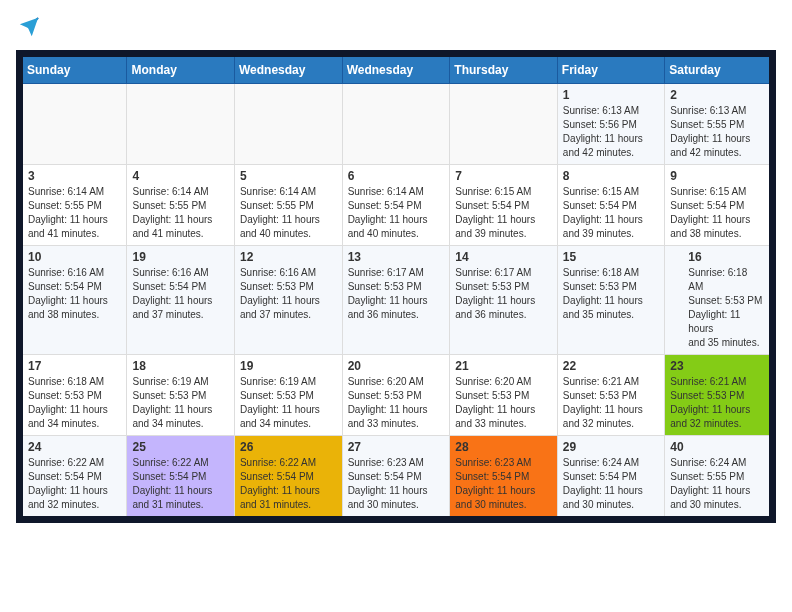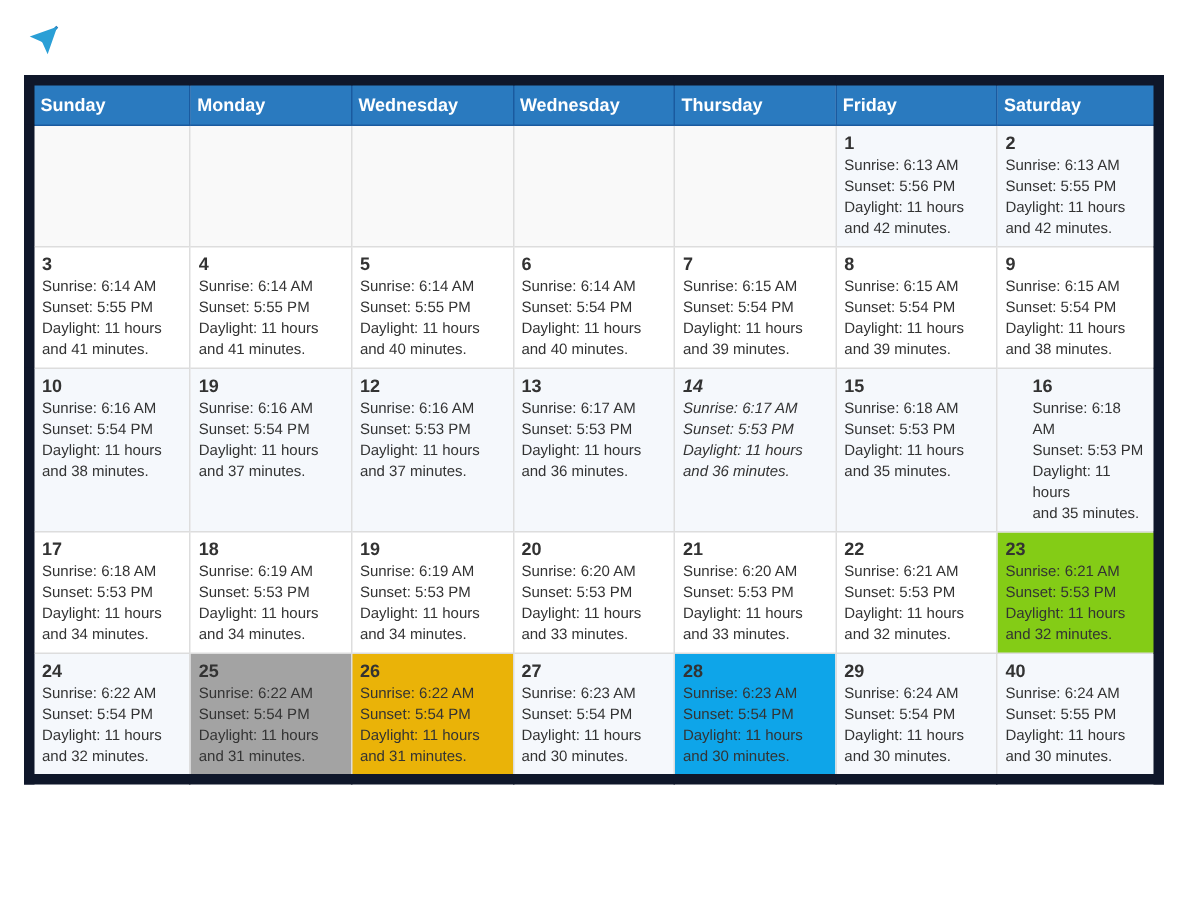--- a/index.html
+++ b/index.html
@@ -223,7 +223,7 @@
 Daylight: 11 hours
 and 36 minutes.</div>
         </td>
-        <td style="background: rgb(245, 248, 252); font-style: italic;">
+        <td style="background: rgb(245, 248, 252);">
           <span class="day-num">14</span>
           <div class="day-info" style="white-space: pre-line;">Sunrise: 6:17 AM
 Sunset: 5:53 PM

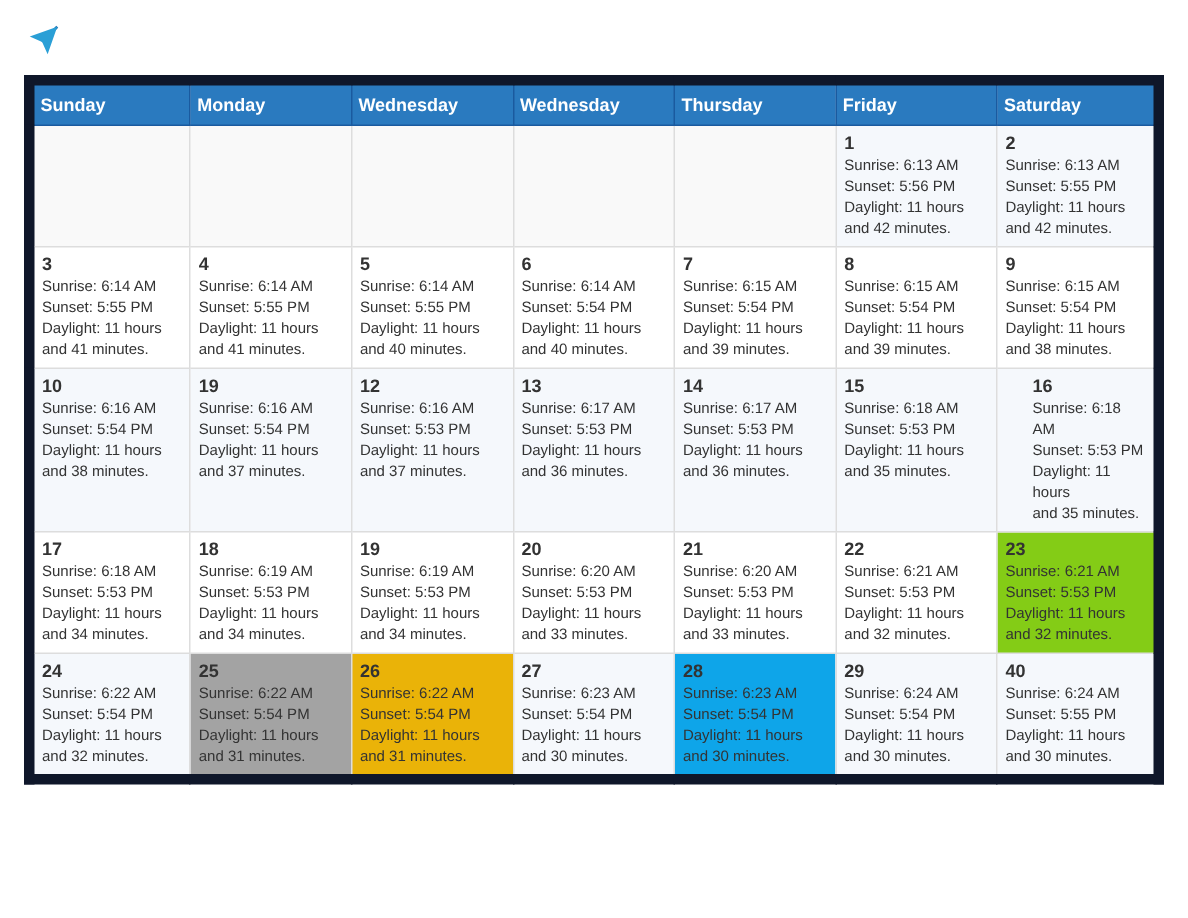--- a/index.html
+++ b/index.html
@@ -304,7 +304,7 @@
 Daylight: 11 hours
 and 32 minutes.</div>
         </td>
-        <td style="background: #a3a3a3;">
+        <td style="background: #c4b5fd;">
           <span class="day-num">25</span>
           <div class="day-info" style="white-space: pre-line;">Sunrise: 6:22 AM
 Sunset: 5:54 PM

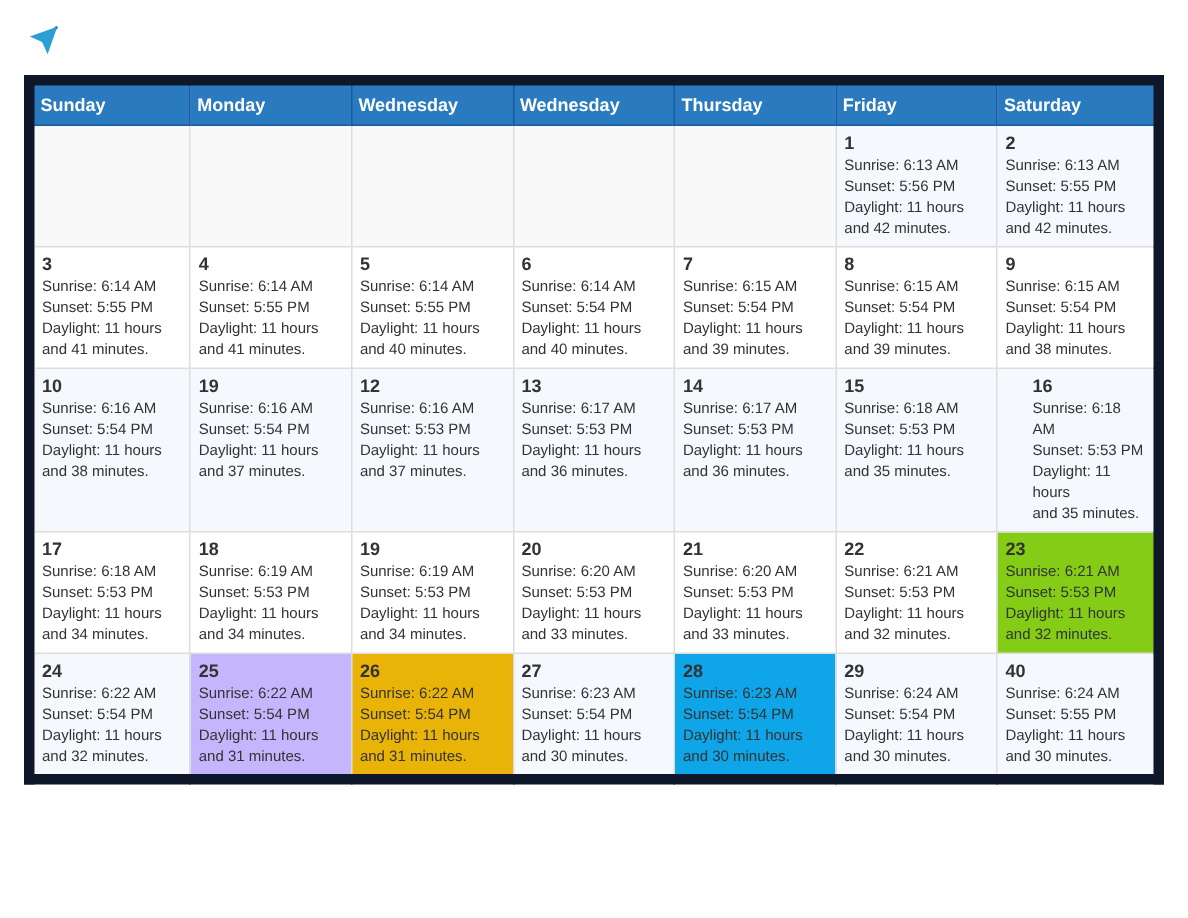--- a/index.html
+++ b/index.html
@@ -325,7 +325,7 @@
 Daylight: 11 hours
 and 30 minutes.</div>
         </td>
-        <td style="background: #0ea5e9;">
+        <td style="background: #f97316;">
           <span class="day-num">28</span>
           <div class="day-info" style="white-space: pre-line;">Sunrise: 6:23 AM
 Sunset: 5:54 PM

